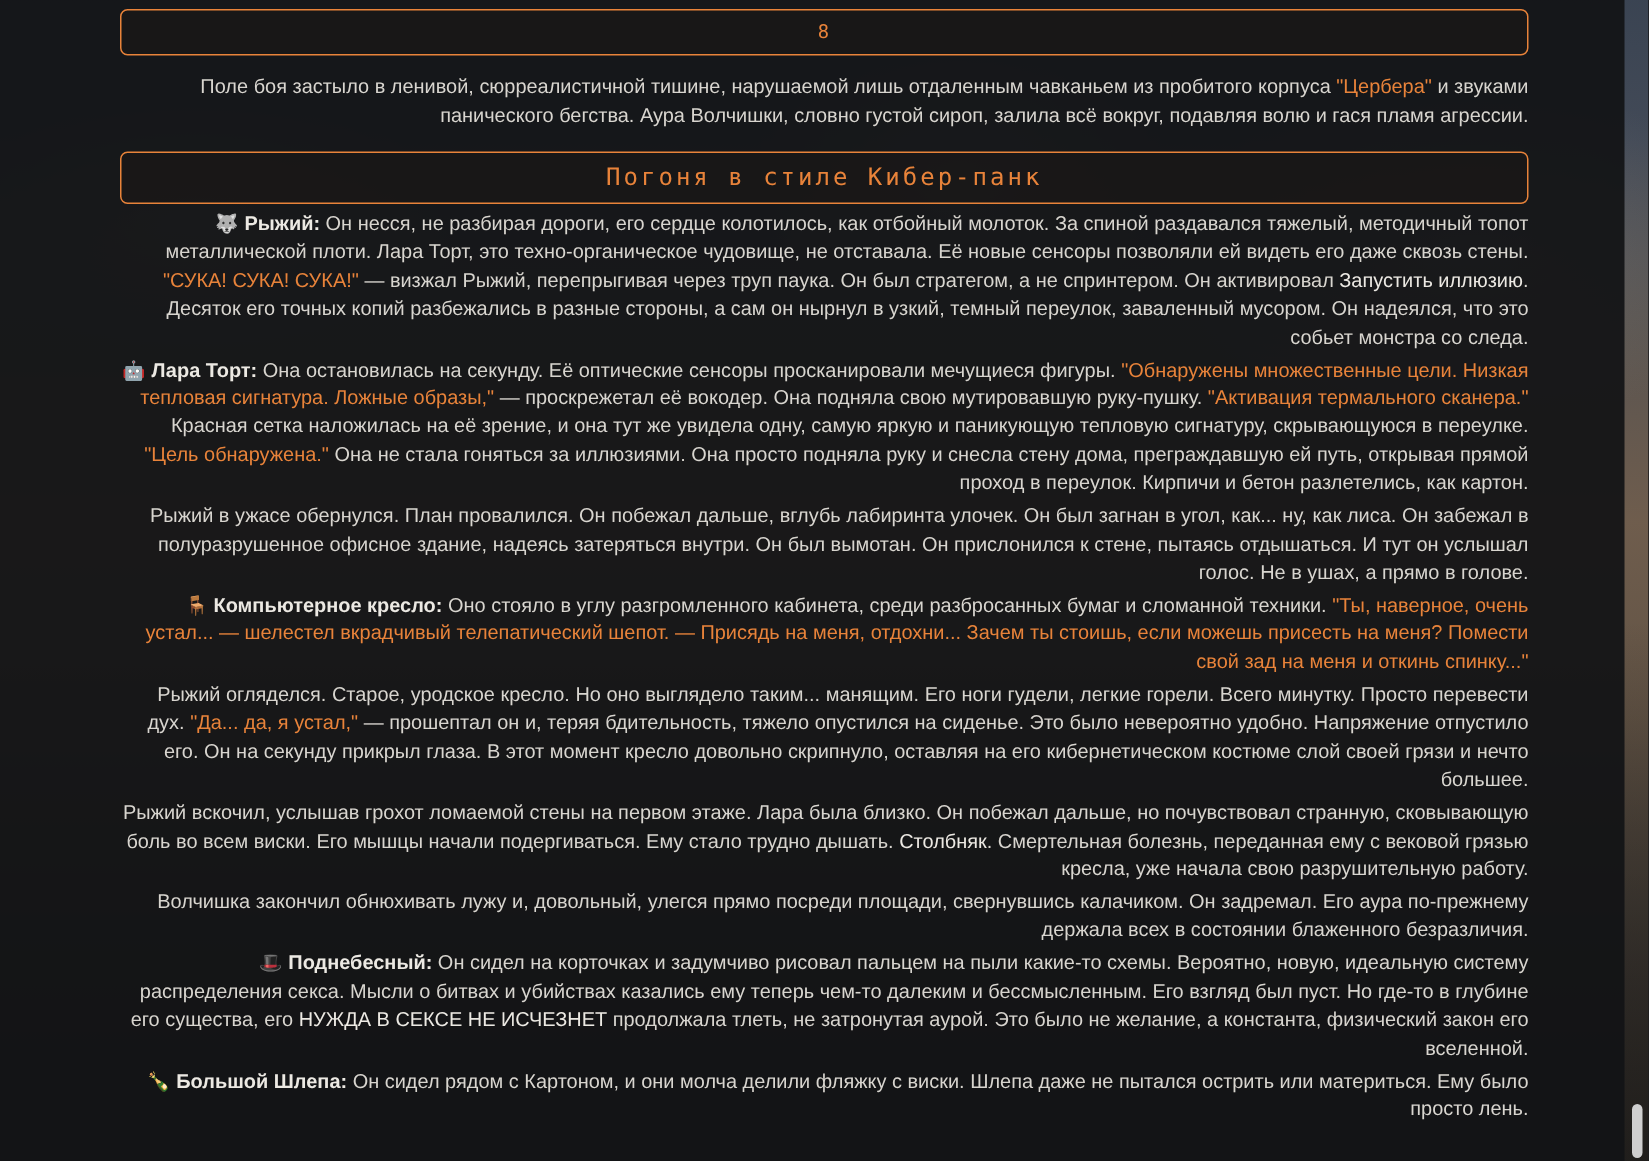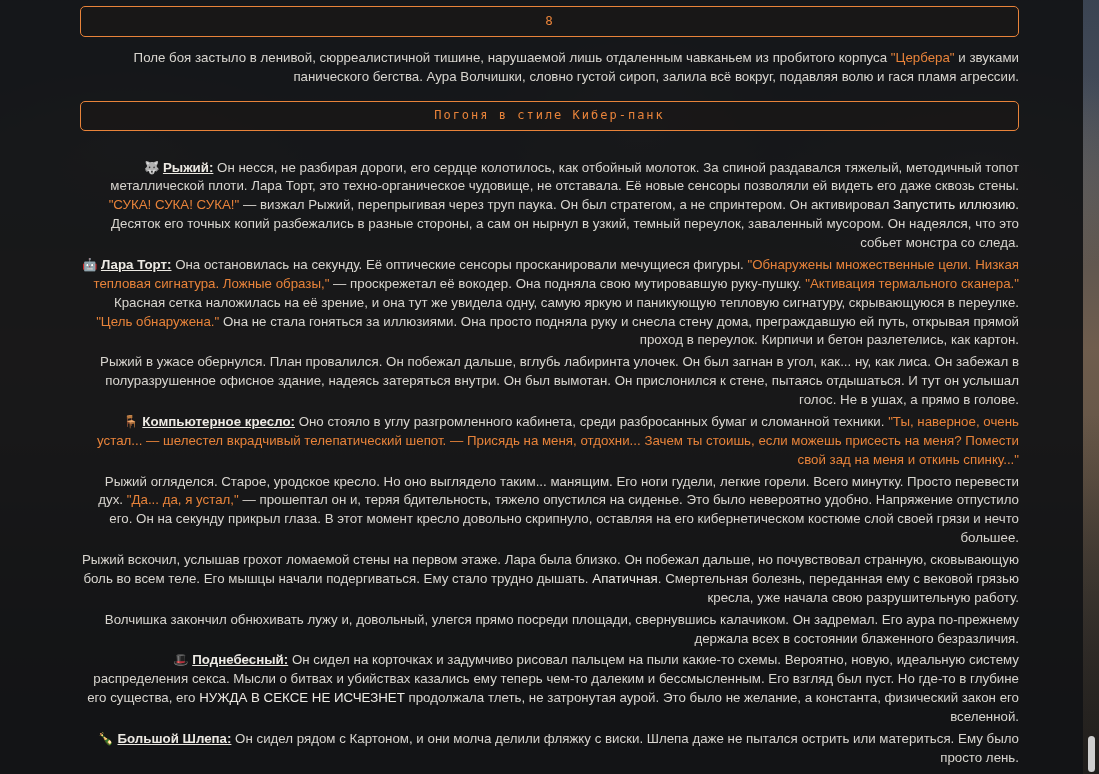--- a/index.html
+++ b/index.html
@@ -84,8 +84,8 @@
   }
   .bar.section {
     margin-top: 14px;
-    margin-bottom: 28px;
-    font-size: 12px;
+    margin-bottom: 4px;
+    font-size: 16px;
     letter-spacing: 2px;
   }
 

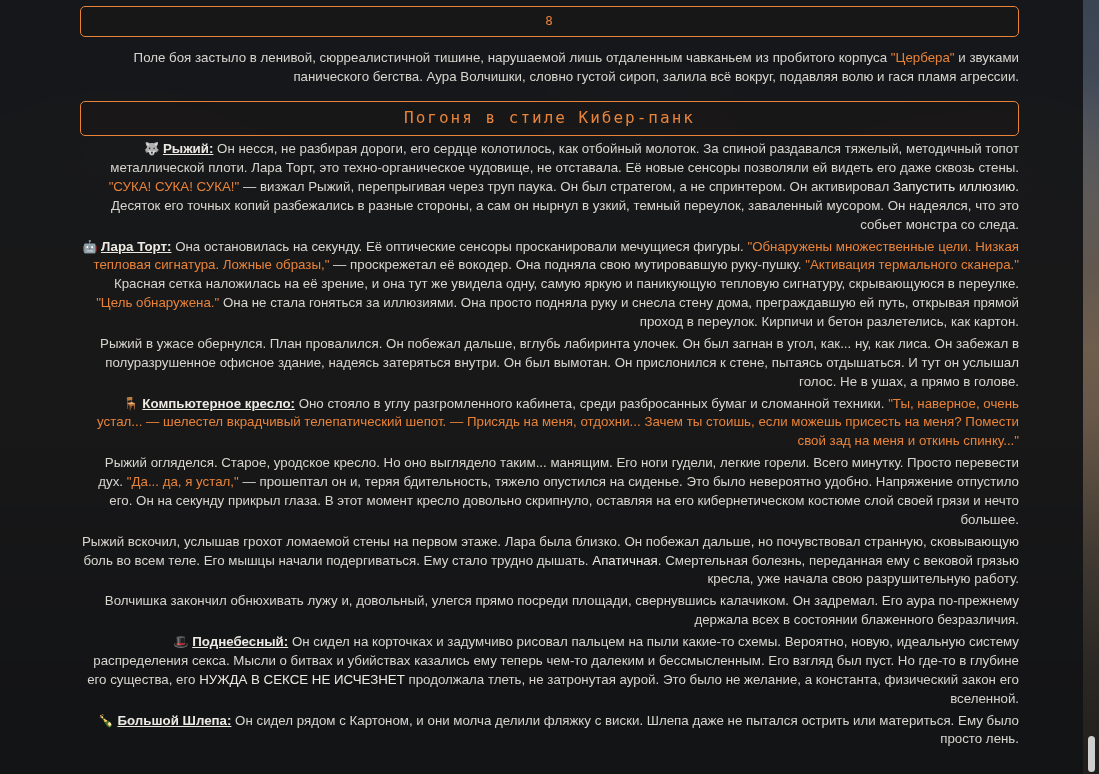--- a/index.html
+++ b/index.html
@@ -93,7 +93,7 @@
 
   .hl { color: #e8833a; }
   .bold { font-weight: normal; color: #ece9e3; }
-  .speaker { font-weight: bold; color: #ece9e3; text-decoration: underline; }
+  .speaker { font-weight: bold; color: #ece9e3; }
   .emoji { font-size: 12.5px; }
 
   

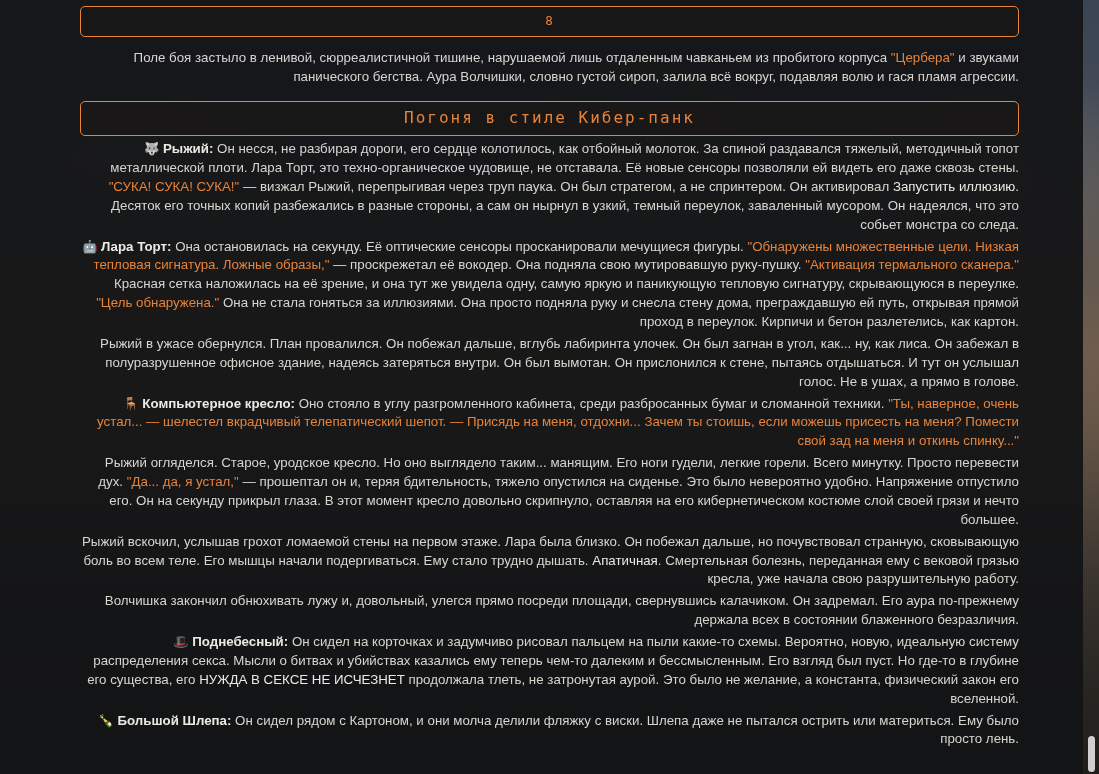--- a/index.html
+++ b/index.html
@@ -144,7 +144,7 @@
         <p><span>Рыжий в ужасе обернулся. План провалился. Он побежал дальше, вглубь лабиринта улочек. Он был загнан в угол, как... ну, как лиса. Он забежал в полуразрушенное офисное здание, надеясь затеряться внутри. Он был вымотан. Он прислонился к стене, пытаясь отдышаться. И тут он услышал голос. Не в ушах, а прямо в голове.</span></p>
         <p><span class="emoji">🪑 </span><span class="speaker">Компьютерное кресло:</span><span> Оно стояло в углу разгромленного кабинета, среди разбросанных бумаг и сломанной техники. </span><span class="hl">"Ты, наверное, очень устал... — шелестел вкрадчивый телепатический шепот. — Присядь на меня, отдохни... Зачем ты стоишь, если можешь присесть на меня? Помести свой зад на меня и откинь спинку..."</span></p>
         <p><span>Рыжий огляделся. Старое, уродское кресло. Но оно выглядело таким... манящим. Его ноги гудели, легкие горели. Всего минутку. Просто перевести дух. </span><span class="hl">"Да... да, я устал,"</span><span> — прошептал он и, теряя бдительность, тяжело опустился на сиденье. Это было невероятно удобно. Напряжение отпустило его. Он на секунду прикрыл глаза. В этот момент кресло довольно скрипнуло, оставляя на его кибернетическом костюме слой своей грязи и нечто большее.</span></p>
-        <p><span>Рыжий вскочил, услышав грохот ломаемой стены на первом этаже. Лара была близко. Он побежал дальше, но почувствовал странную, сковывающую боль во всем теле. Его мышцы начали подергиваться. Ему стало трудно дышать. </span><span class="bold">Апатичная</span><span>. Смертельная болезнь, переданная ему с вековой грязью кресла, уже начала свою разрушительную работу.</span></p>
+        <p><span>Рыжий вскочил, услышав грохот ломаемой стены на первом этаже. Лара была близко. Он побежал дальше, но почувствовал странную, сковывающую боль во всем виски. Его мышцы начали подергиваться. Ему стало трудно дышать. </span><span class="bold">Апатичная</span><span>. Смертельная болезнь, переданная ему с вековой грязью кресла, уже начала свою разрушительную работу.</span></p>
       </div>
 
 

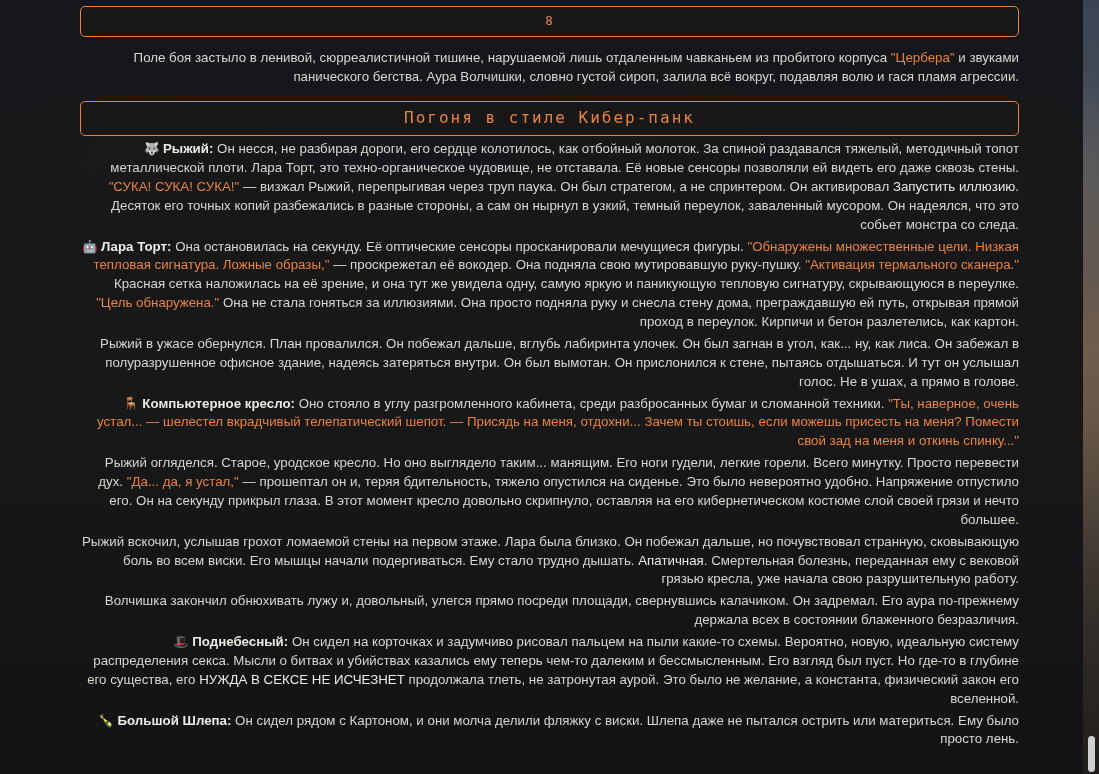--- a/index.html
+++ b/index.html
@@ -144,7 +144,7 @@
         <p><span>Рыжий в ужасе обернулся. План провалился. Он побежал дальше, вглубь лабиринта улочек. Он был загнан в угол, как... ну, как лиса. Он забежал в полуразрушенное офисное здание, надеясь затеряться внутри. Он был вымотан. Он прислонился к стене, пытаясь отдышаться. И тут он услышал голос. Не в ушах, а прямо в голове.</span></p>
         <p><span class="emoji">🪑 </span><span class="speaker">Компьютерное кресло:</span><span> Оно стояло в углу разгромленного кабинета, среди разбросанных бумаг и сломанной техники. </span><span class="hl">"Ты, наверное, очень устал... — шелестел вкрадчивый телепатический шепот. — Присядь на меня, отдохни... Зачем ты стоишь, если можешь присесть на меня? Помести свой зад на меня и откинь спинку..."</span></p>
         <p><span>Рыжий огляделся. Старое, уродское кресло. Но оно выглядело таким... манящим. Его ноги гудели, легкие горели. Всего минутку. Просто перевести дух. </span><span class="hl">"Да... да, я устал,"</span><span> — прошептал он и, теряя бдительность, тяжело опустился на сиденье. Это было невероятно удобно. Напряжение отпустило его. Он на секунду прикрыл глаза. В этот момент кресло довольно скрипнуло, оставляя на его кибернетическом костюме слой своей грязи и нечто большее.</span></p>
-        <p><span>Рыжий вскочил, услышав грохот ломаемой стены на первом этаже. Лара была близко. Он побежал дальше, но почувствовал странную, сковывающую боль во всем виски. Его мышцы начали подергиваться. Ему стало трудно дышать. </span><span class="bold">Апатичная</span><span>. Смертельная болезнь, переданная ему с вековой грязью кресла, уже начала свою разрушительную работу.</span></p>
+        <p><span>Рыжий вскочил, услышав грохот ломаемой стены на первом этаже. Лара была близко. Он побежал дальше, но почувствовал странную, сковывающую боль во всем виски. Его мышцы начали подергиваться. Ему стало трудно дышать. </span><span class="bold">Столбняк</span><span>. Смертельная болезнь, переданная ему с вековой грязью кресла, уже начала свою разрушительную работу.</span></p>
       </div>
 
 

